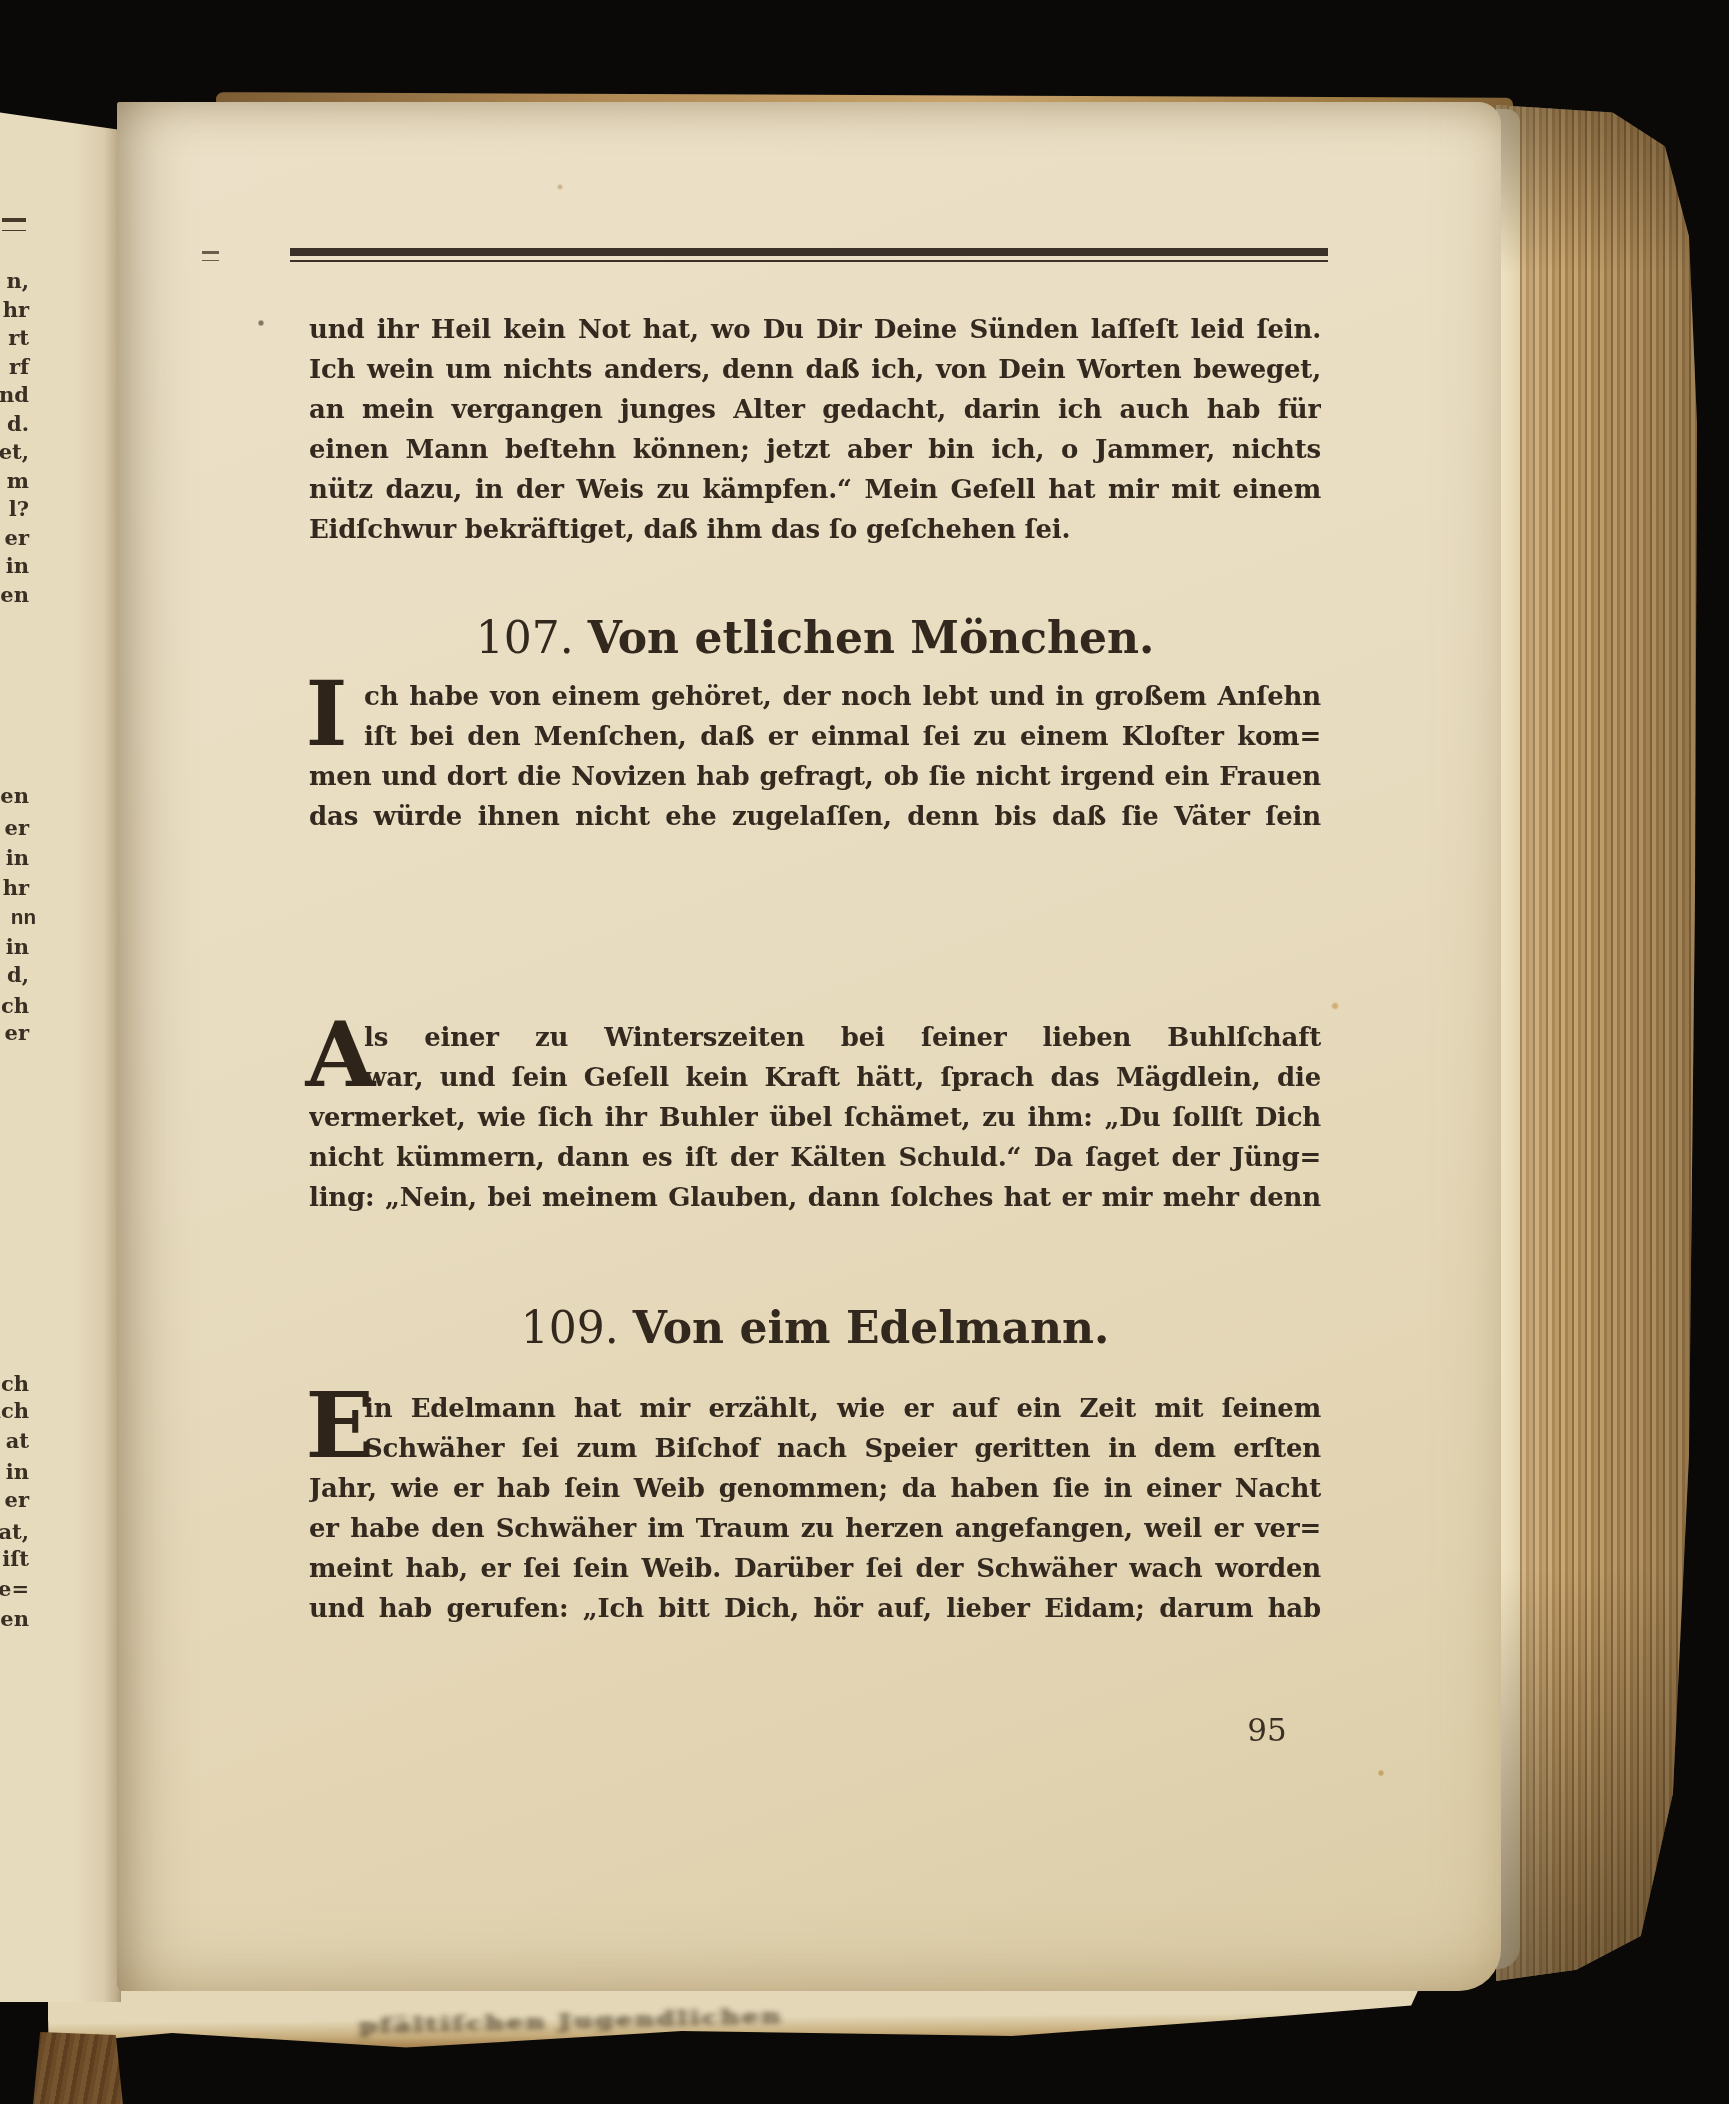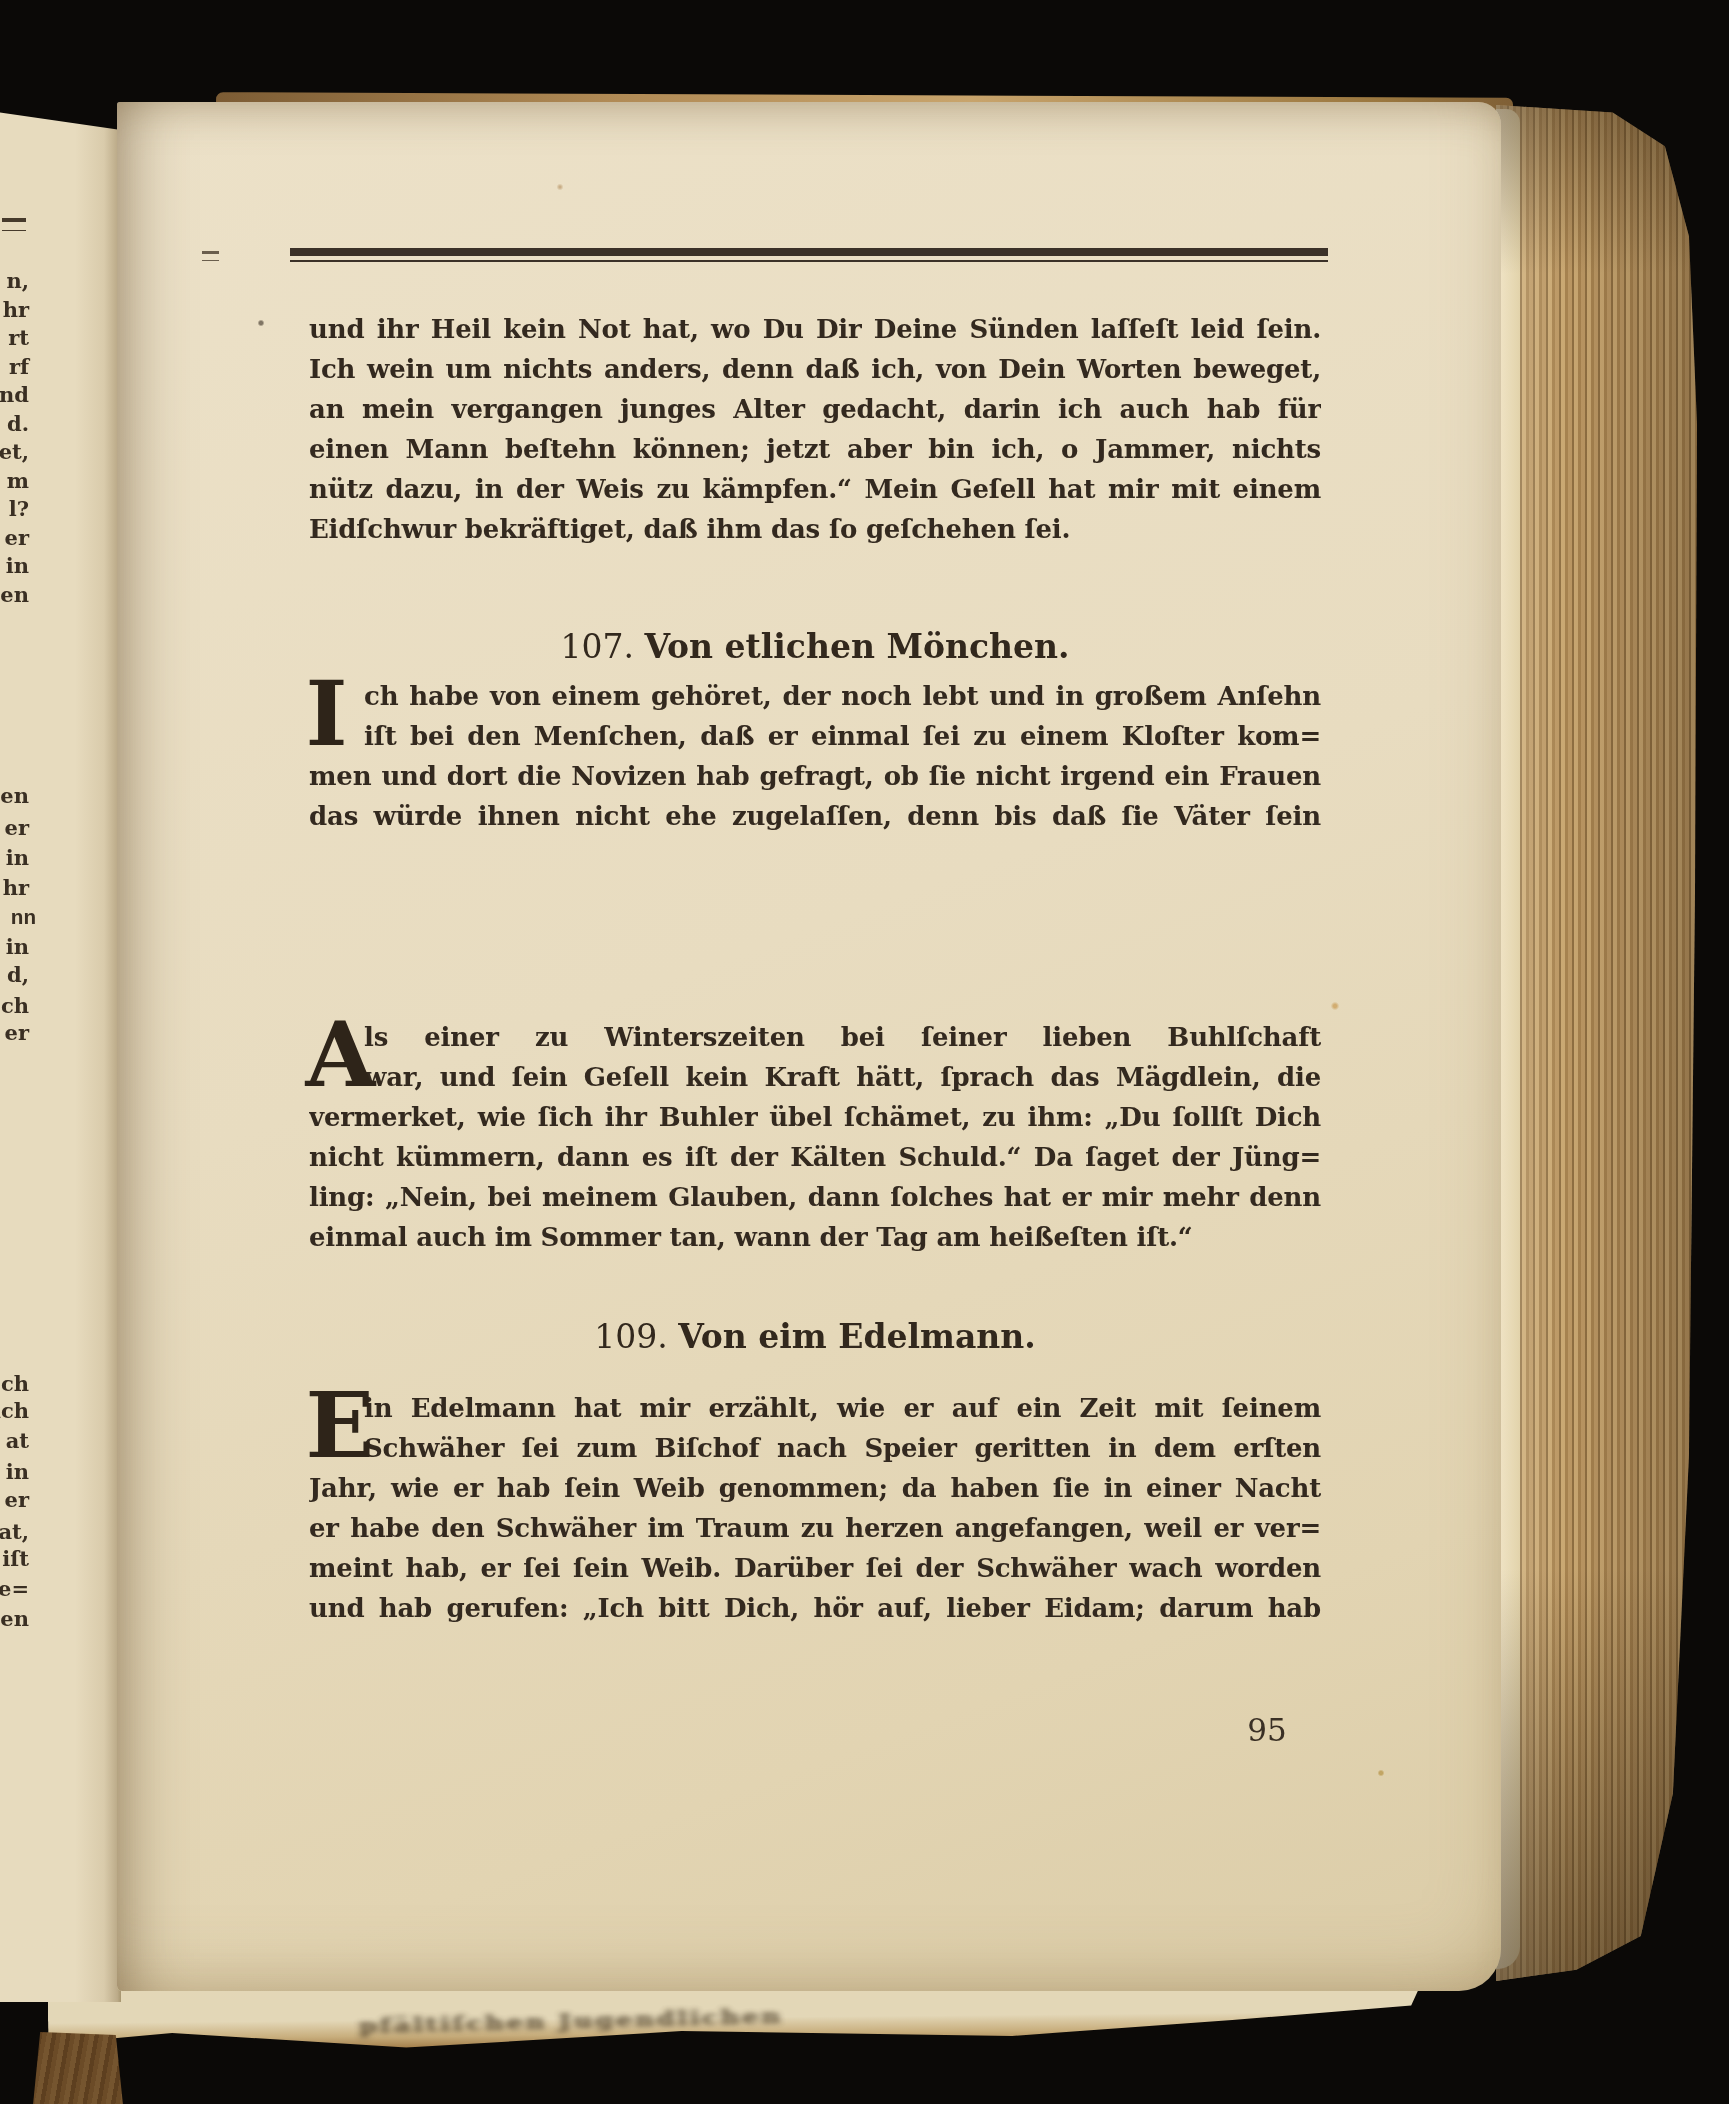--- a/index.html
+++ b/index.html
@@ -57,7 +57,7 @@
   .dropcap{position:absolute;left:-3.5px;top:-3.5px;font-size:90px;line-height:80px;
            font-weight:bold;color:#2e2419;}
   .shead{position:absolute;left:192px;width:1012px;text-align:center;
-         font-size:33px;height:43px;line-height:43px;color:#32281d;margin-top:9px;}
+         font-size:44px;height:43px;line-height:43px;color:#32281d;}
   .shead .num{font-weight:normal;}
   .shead .ttl{font-weight:bold;}
   .p-intro{top:207px;} .h-107{top:514px;} .p-107{top:574px;}

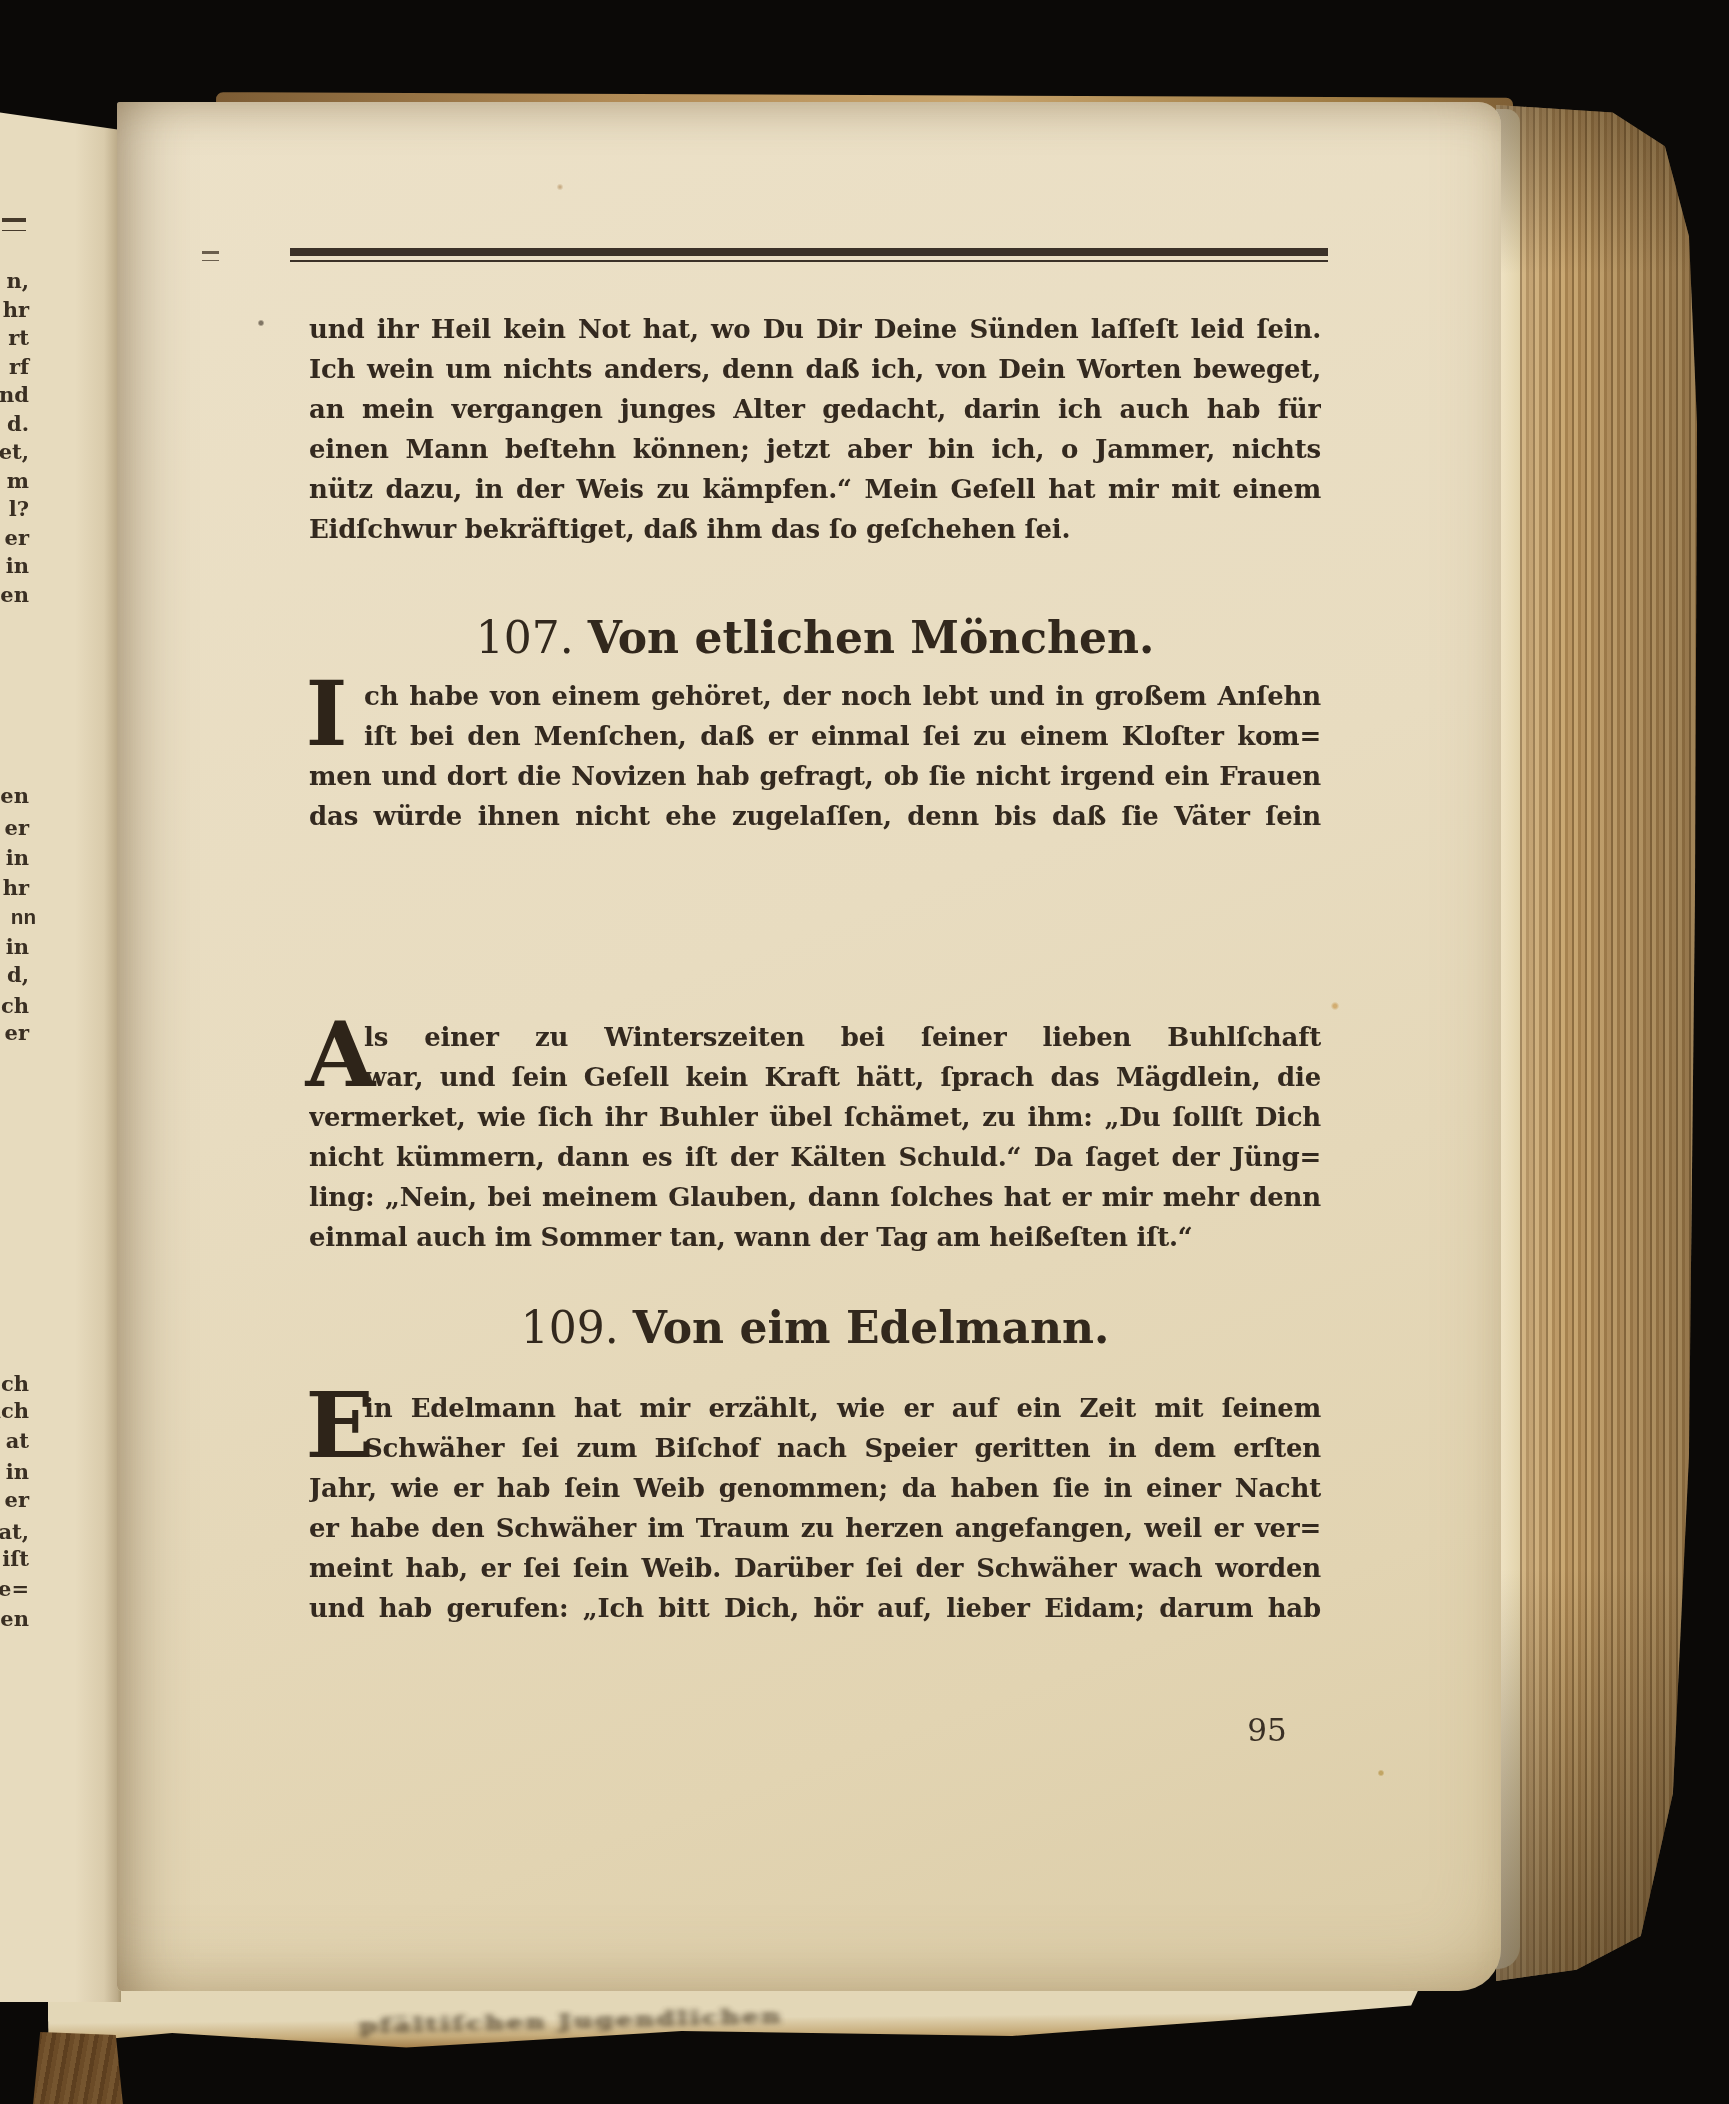--- a/index.html
+++ b/index.html
@@ -160,7 +160,6 @@
         <div class="tline jline">vermerket, wie ſich ihr Buhler übel ſchämet, zu ihm: „Du ſollſt Dich</div>
         <div class="tline jline">nicht kümmern, dann es iſt der Kälten Schuld.“  Da ſaget der Jüng=</div>
         <div class="tline jline">ling: „Nein, bei meinem Glauben, dann ſolches hat er mir mehr denn</div>
-        <div class="tline">einmal auch im Sommer tan, wann der Tag am heißeſten iſt.“</div>
         <span class="dropcap">A</span>
       </div>
 

